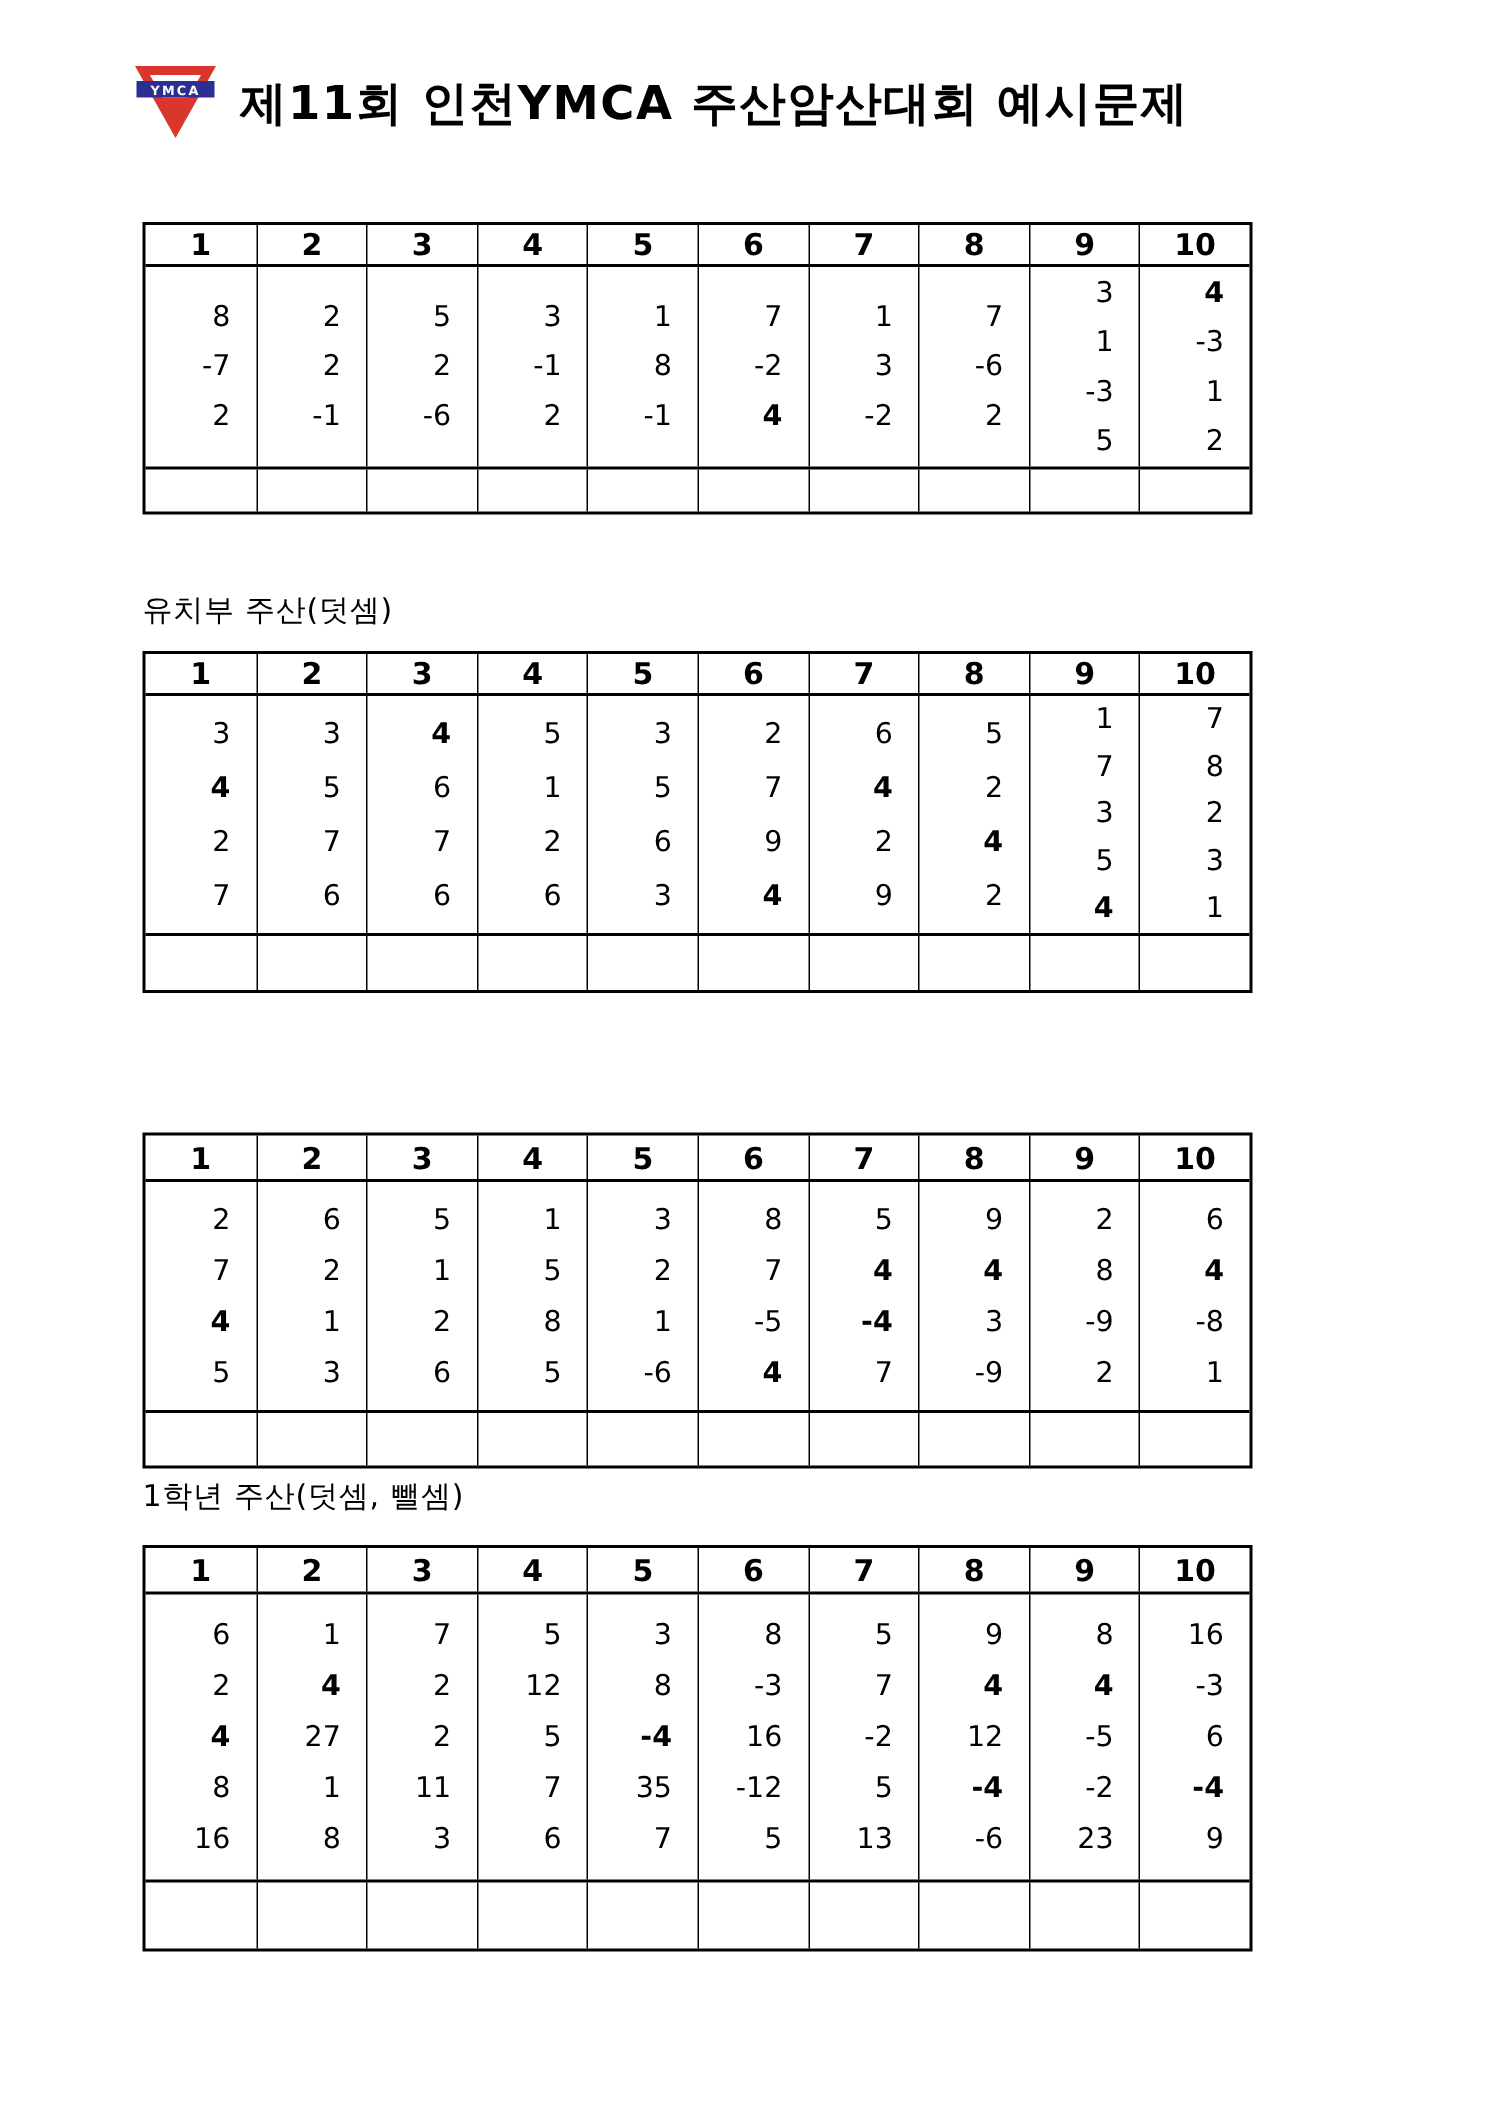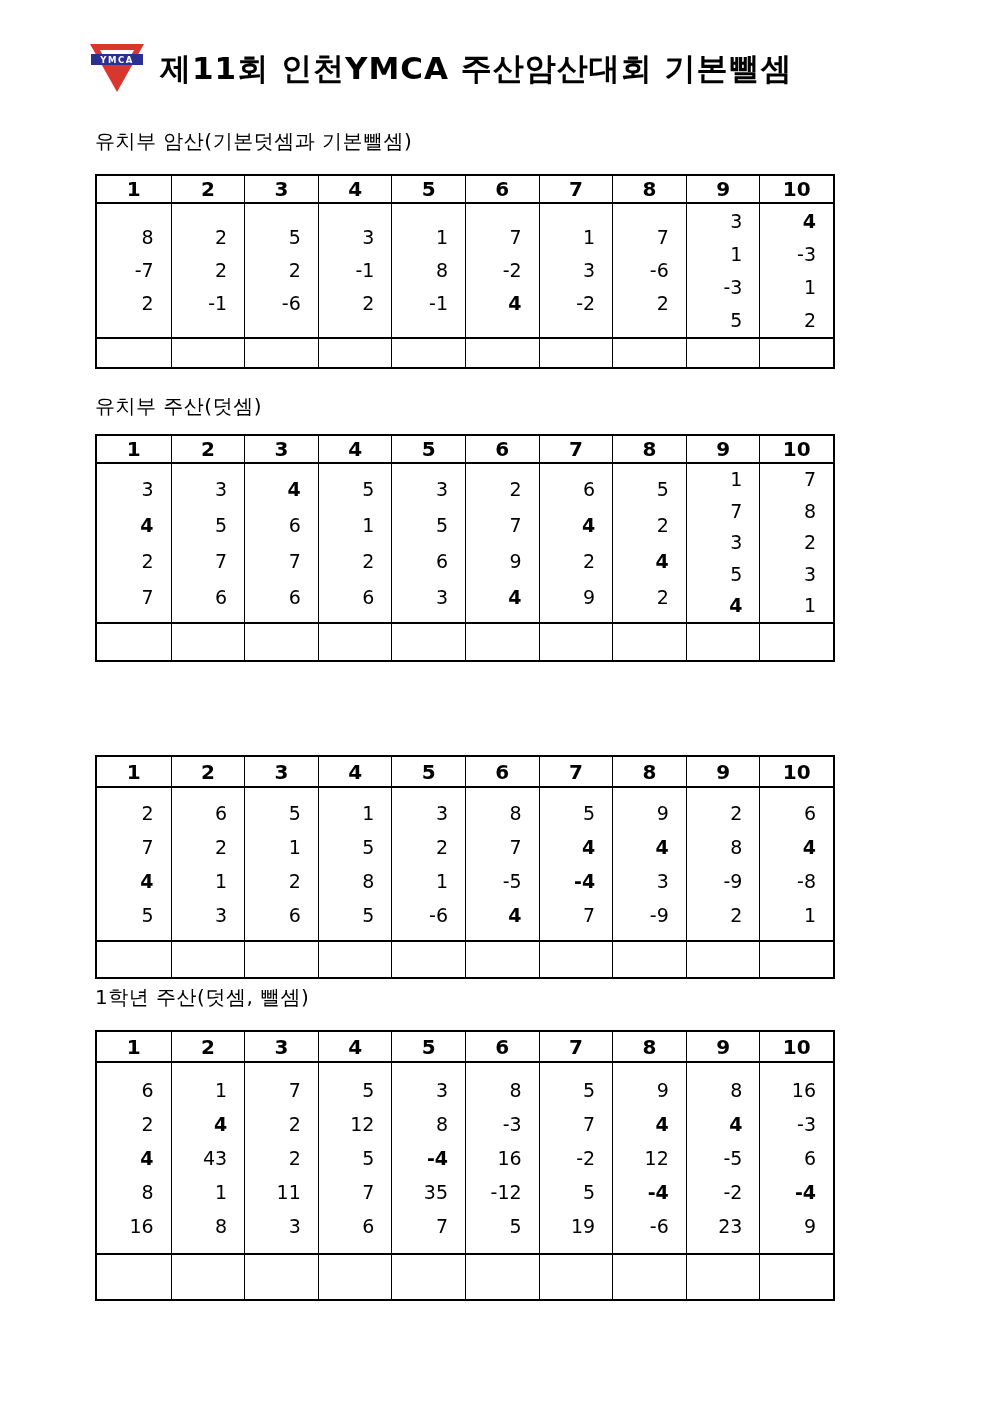--- a/index.html
+++ b/index.html
@@ -82,7 +82,7 @@
     <rect x="3" y="12" width="52" height="11" fill="#2b2f92"></rect>
     <text x="29" y="21" font-size="8.5" font-weight="bold" fill="#ffffff" text-anchor="middle" letter-spacing="1.5">YMCA</text>
   </svg>
-  <div class="page-title">제11회 인천YMCA 주산암산대회 기본뺄셈</div>
+  <div class="page-title">제11회 인천YMCA 주산암산대회 예시문제</div>
 </div>
 
 <div class="section sec1">

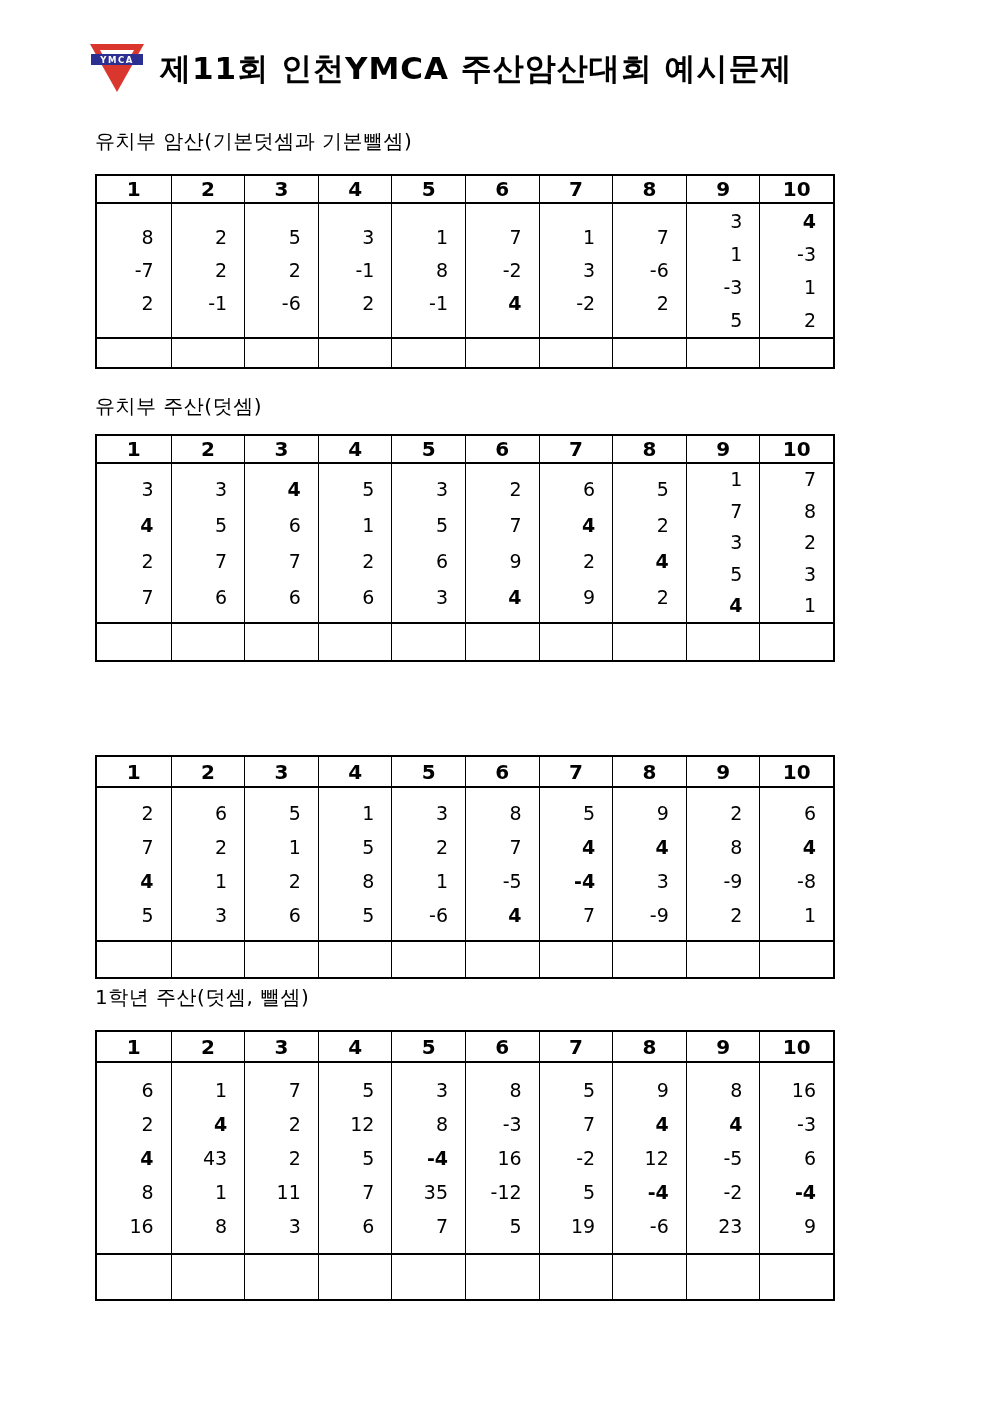--- a/index.html
+++ b/index.html
@@ -86,7 +86,6 @@
 </div>
 
 <div class="section sec1">
-  <div class="sec-label">유치부 암산(기본덧셈과 기본뺄셈)</div>
   <div class="ptable">
     <div class="thead">
         <div class="th">1</div>

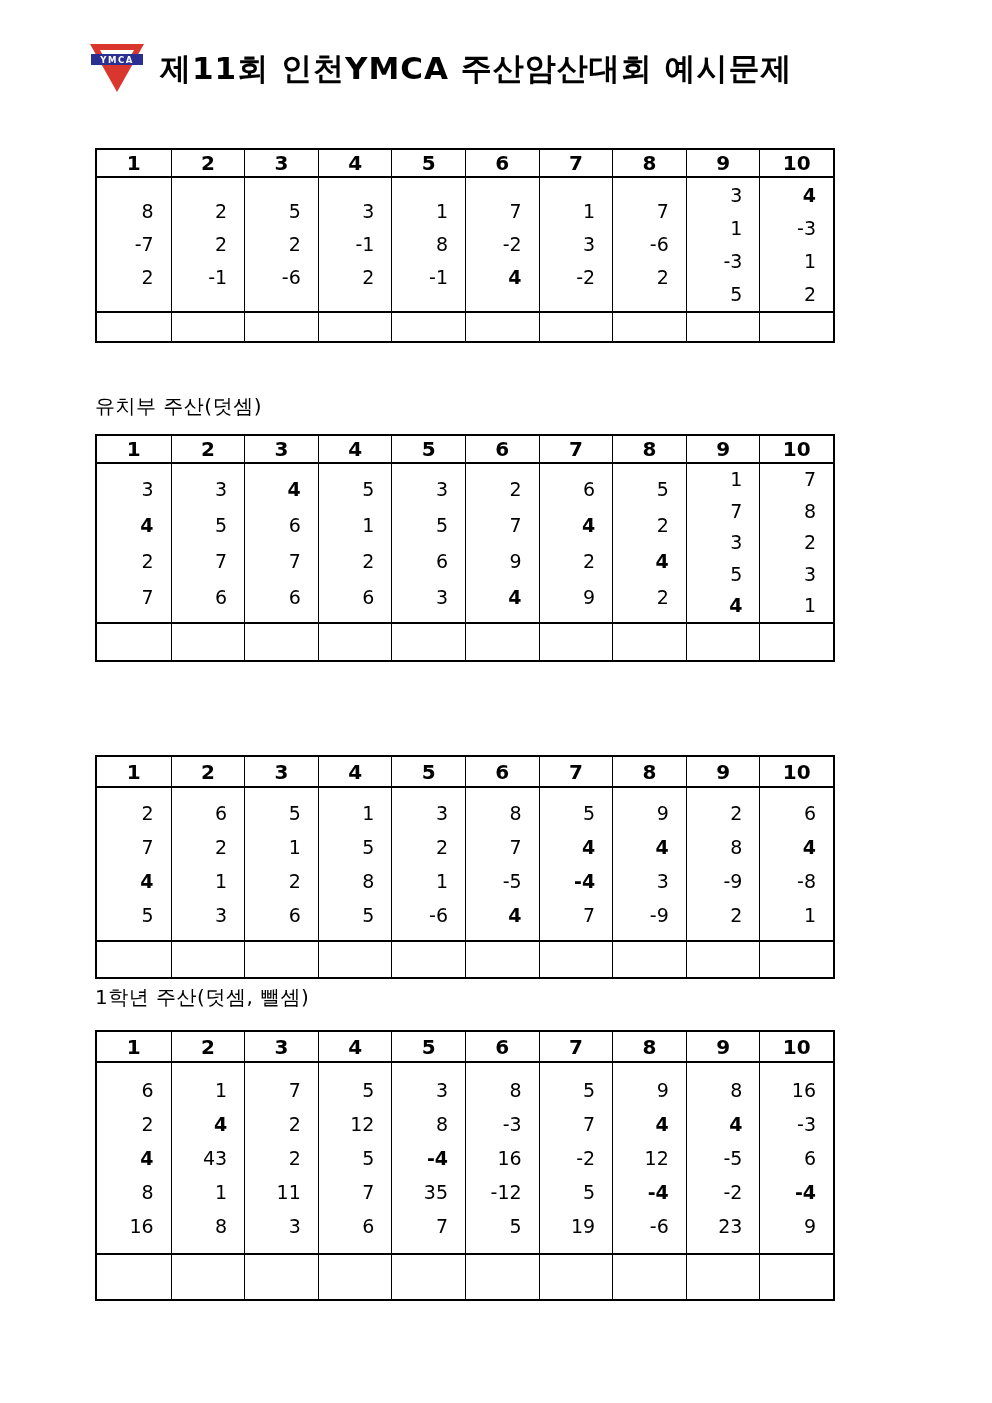--- a/index.html
+++ b/index.html
@@ -379,7 +379,7 @@
         <div class="tcell">
           <div class="pv" style="line-height: 34px;">1</div>
           <div class="pv b4" style="line-height: 34px;">4</div>
-          <div class="pv" style="line-height: 34px;">43</div>
+          <div class="pv" style="line-height: 34px;">27</div>
           <div class="pv" style="line-height: 34px;">1</div>
           <div class="pv" style="line-height: 34px;">8</div>
         </div>

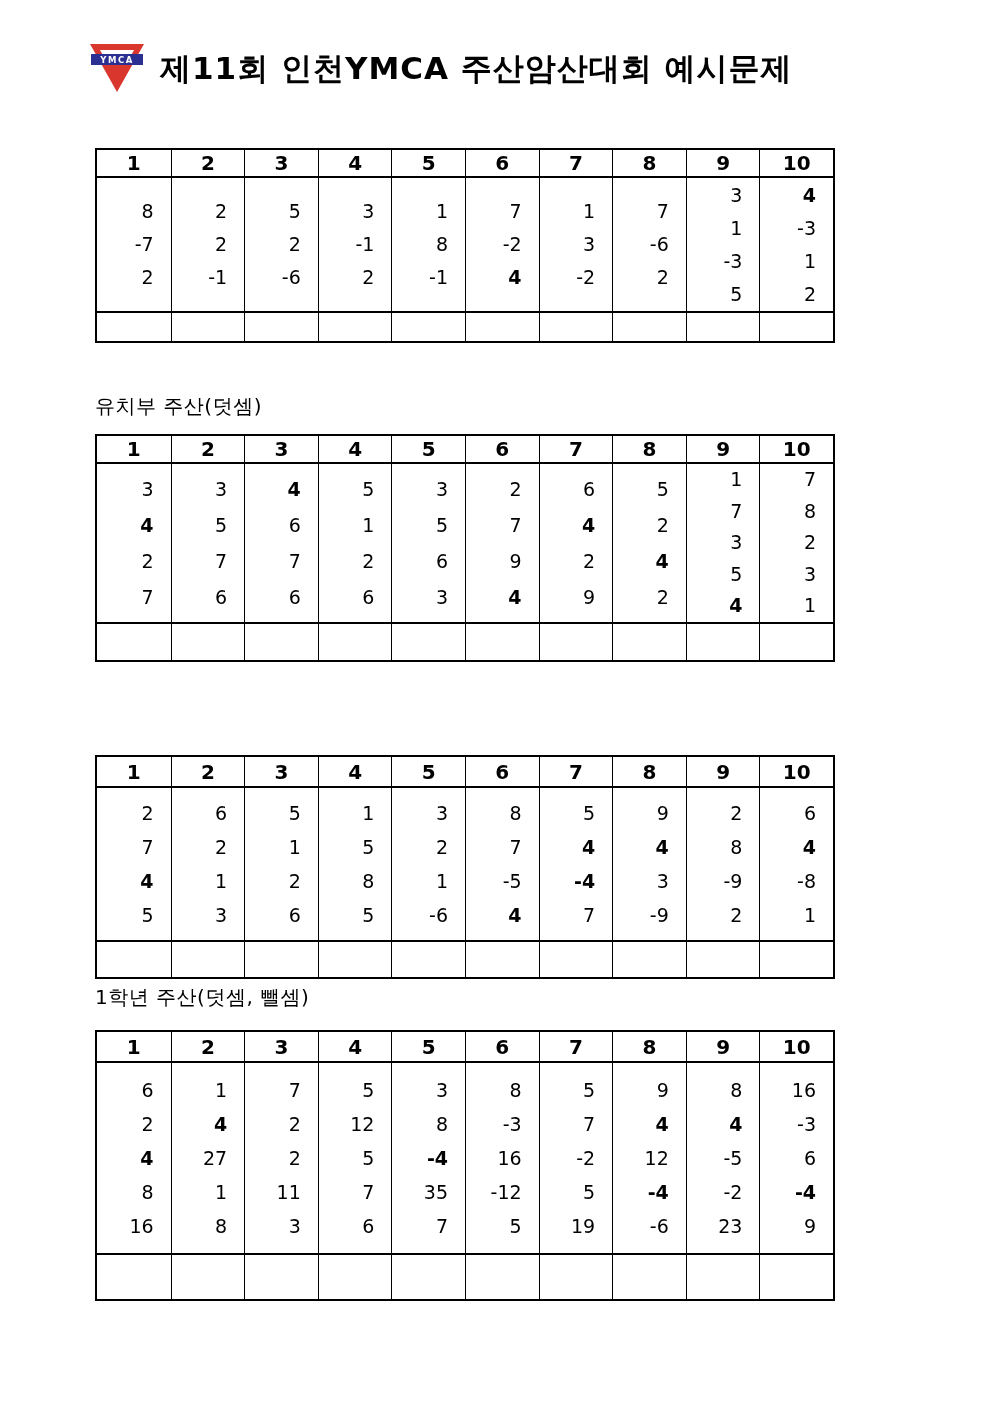--- a/index.html
+++ b/index.html
@@ -416,7 +416,7 @@
           <div class="pv" style="line-height: 34px;">7</div>
           <div class="pv" style="line-height: 34px;">-2</div>
           <div class="pv" style="line-height: 34px;">5</div>
-          <div class="pv" style="line-height: 34px;">19</div>
+          <div class="pv" style="line-height: 34px;">13</div>
         </div>
         <div class="tcell">
           <div class="pv" style="line-height: 34px;">9</div>

